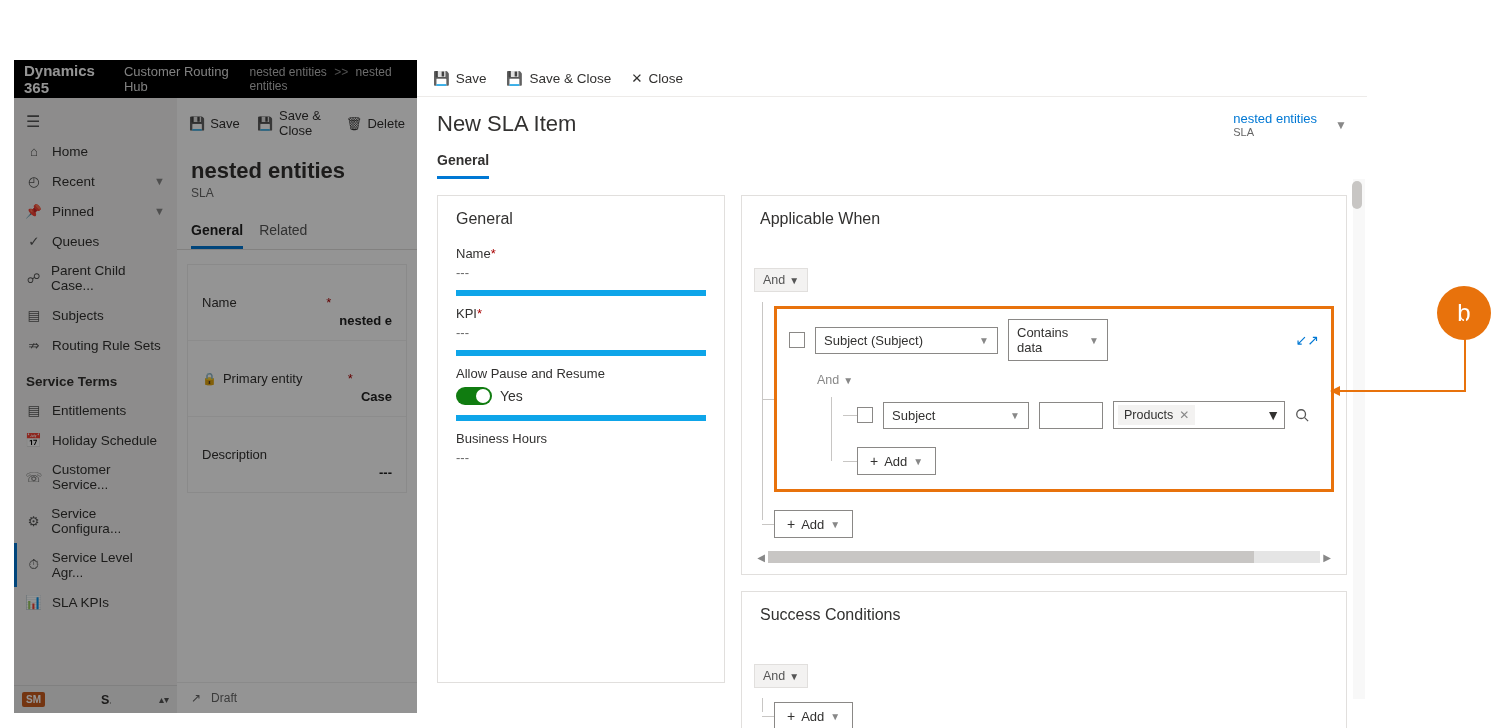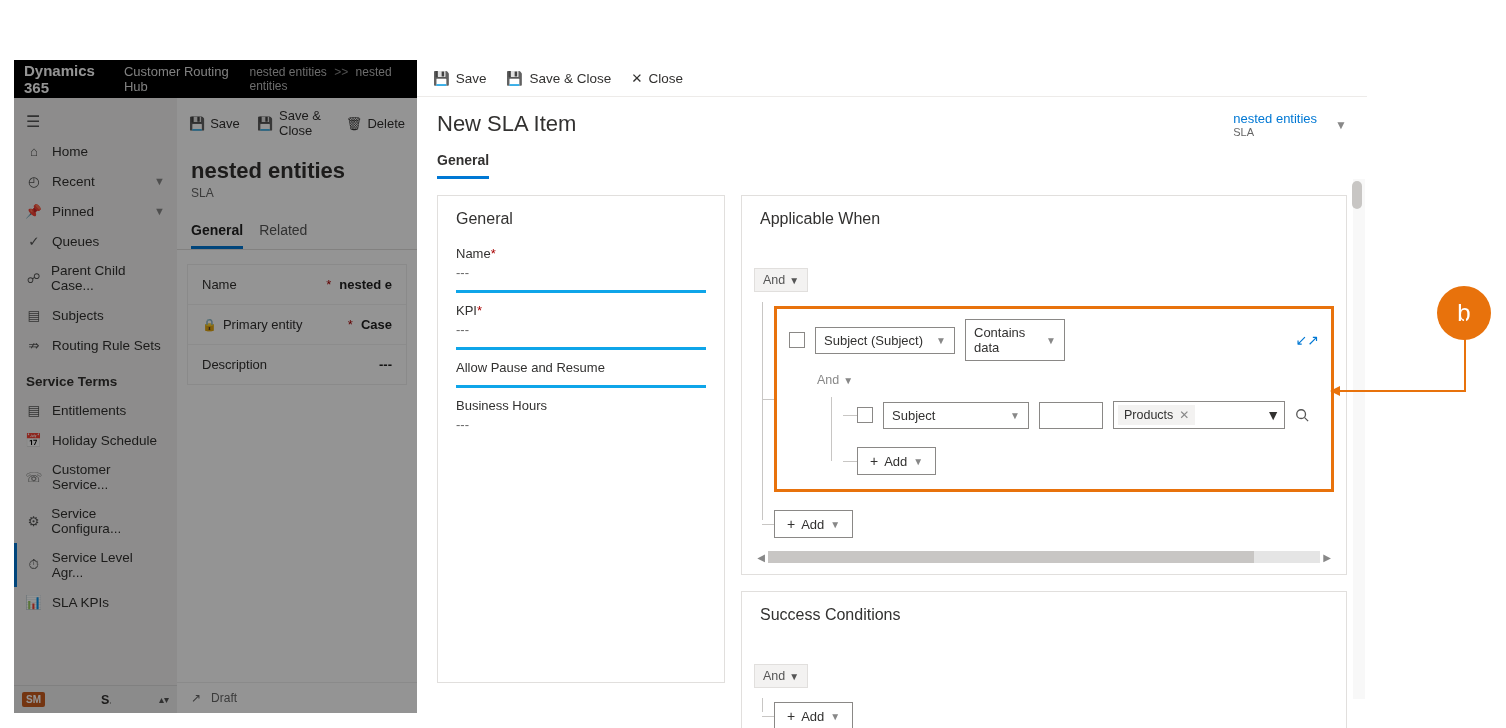--- a/index.html
+++ b/index.html
@@ -69,7 +69,7 @@
 .card .card-title { padding: 14px 18px 8px; font-size:16px; color:#323130;}
 .general-card { width: 288px; flex-shrink:0;}
 .general-card .grow { padding: 0 18px 16px;}
-.general-card .f { padding: 10px 0; border-bottom: 3px solid #0ea5e9;}
+.general-card .f { padding: 10px 0; border-bottom: 6px solid #0ea5e9;}
 .general-card .f:last-child { border-bottom:none;}
 .general-card .flabel { font-size:13px; color:#323130;}
 .general-card .flabel .req { color:#a80000;}

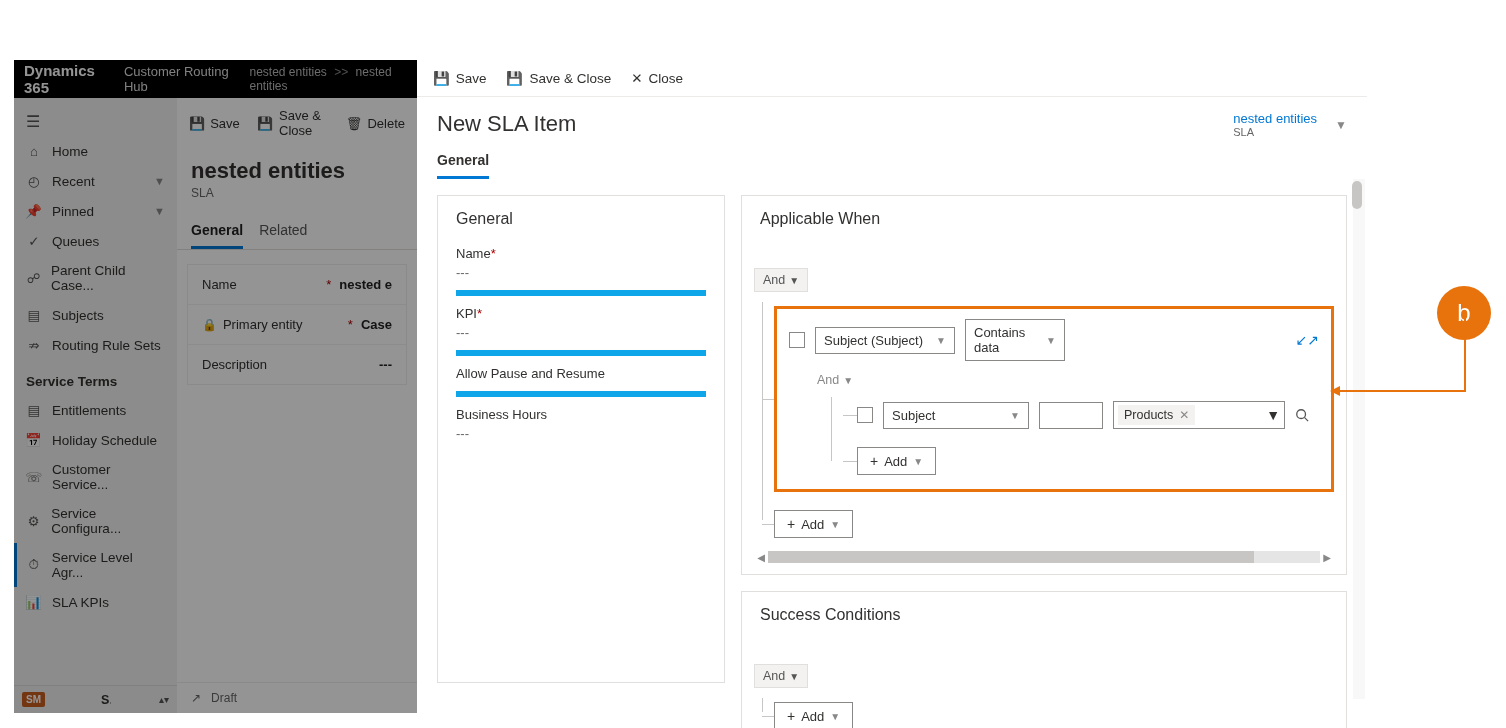--- a/index.html
+++ b/index.html
@@ -43,7 +43,7 @@
 .bg-detail .field-row:last-child { border-bottom:none;}
 .bg-detail .field-row .lbl { flex:1; color:#323130;}
 .bg-detail .field-row .req { color:#a80000; margin:0 8px;}
-.bg-detail .field-row .val { font-weight:600; color:#222;}
+.bg-detail .field-row .val { font-weight:600; color:#222;margin-top:36px;}
 .bg-detail .field-row .lock { color:#888; margin-right:6px; font-size:12px;}
 .bg-detail .footer-status { position:absolute; bottom:0; left:0; right:0; padding:8px 14px; font-size:12px; color:#666; border-top:1px solid #eee; display:flex; align-items:center; gap:10px;}
 

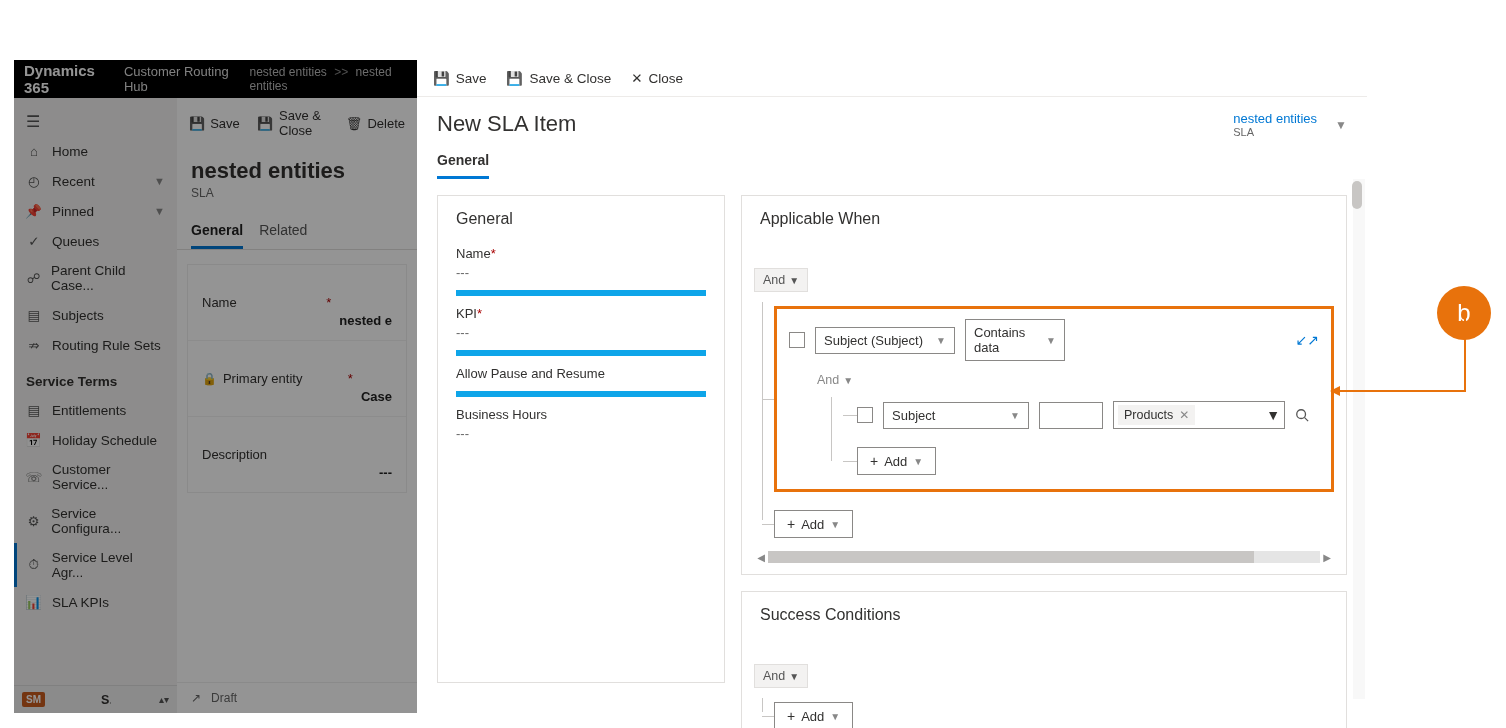--- a/index.html
+++ b/index.html
@@ -324,7 +324,7 @@
               <div class="outline-box">
                 <div class="row-flex">
                   <div class="checkbox"></div>
-                  <div class="dropdown" style="width:140px;">
+                  <div class="dropdown" style="width:183px;">
                     <span>Subject (Subject)</span>
                     <span class="dchev">▼</span>
                   </div>

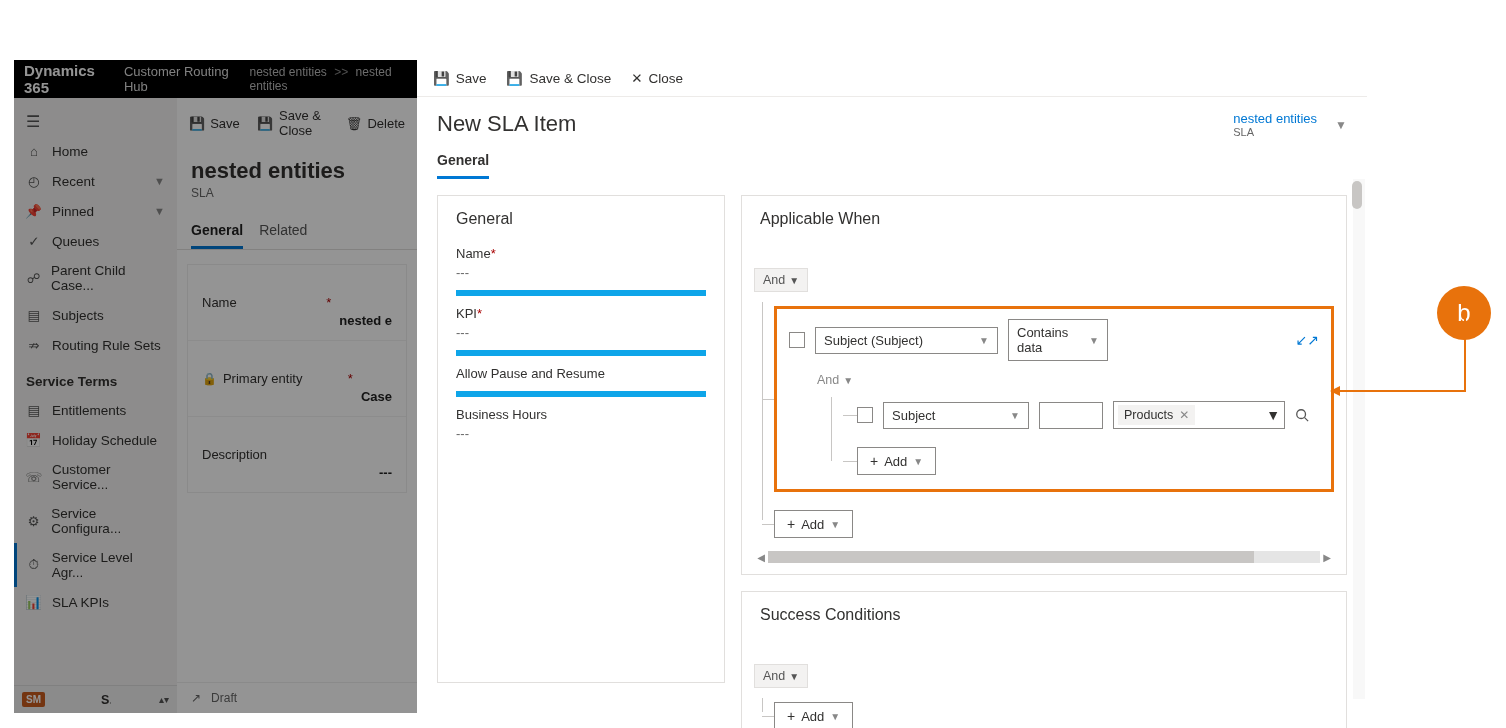--- a/index.html
+++ b/index.html
@@ -301,6 +301,12 @@
         </div>
         <div class="f">
           <div class="flabel">Allow Pause and Resume</div>
+          <div class="toggle-wrap">
+            <div class="toggle">
+                <div class="knob"></div>
+              </div>
+            <span>Yes</span>
+          </div>
         </div>
         <div class="f">
           <div class="flabel">Business Hours</div>

